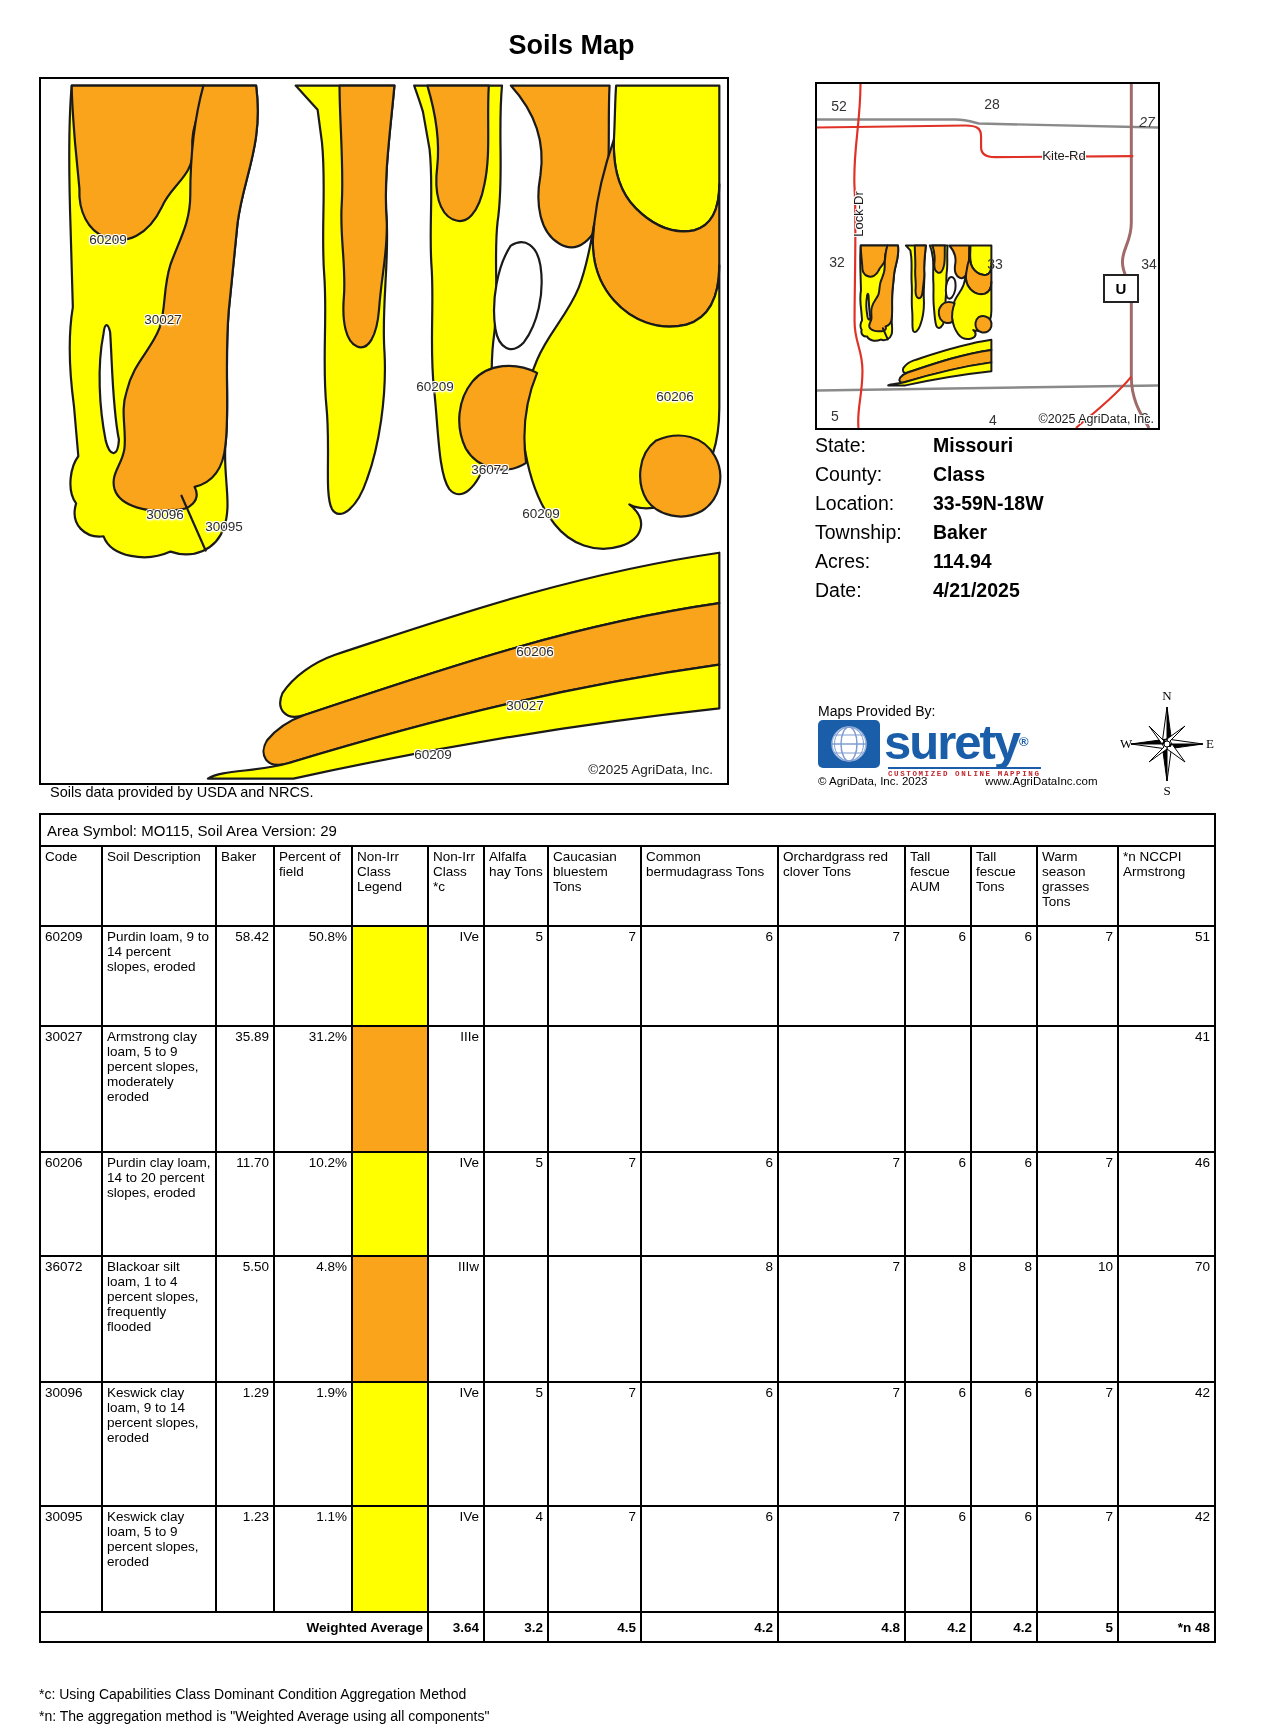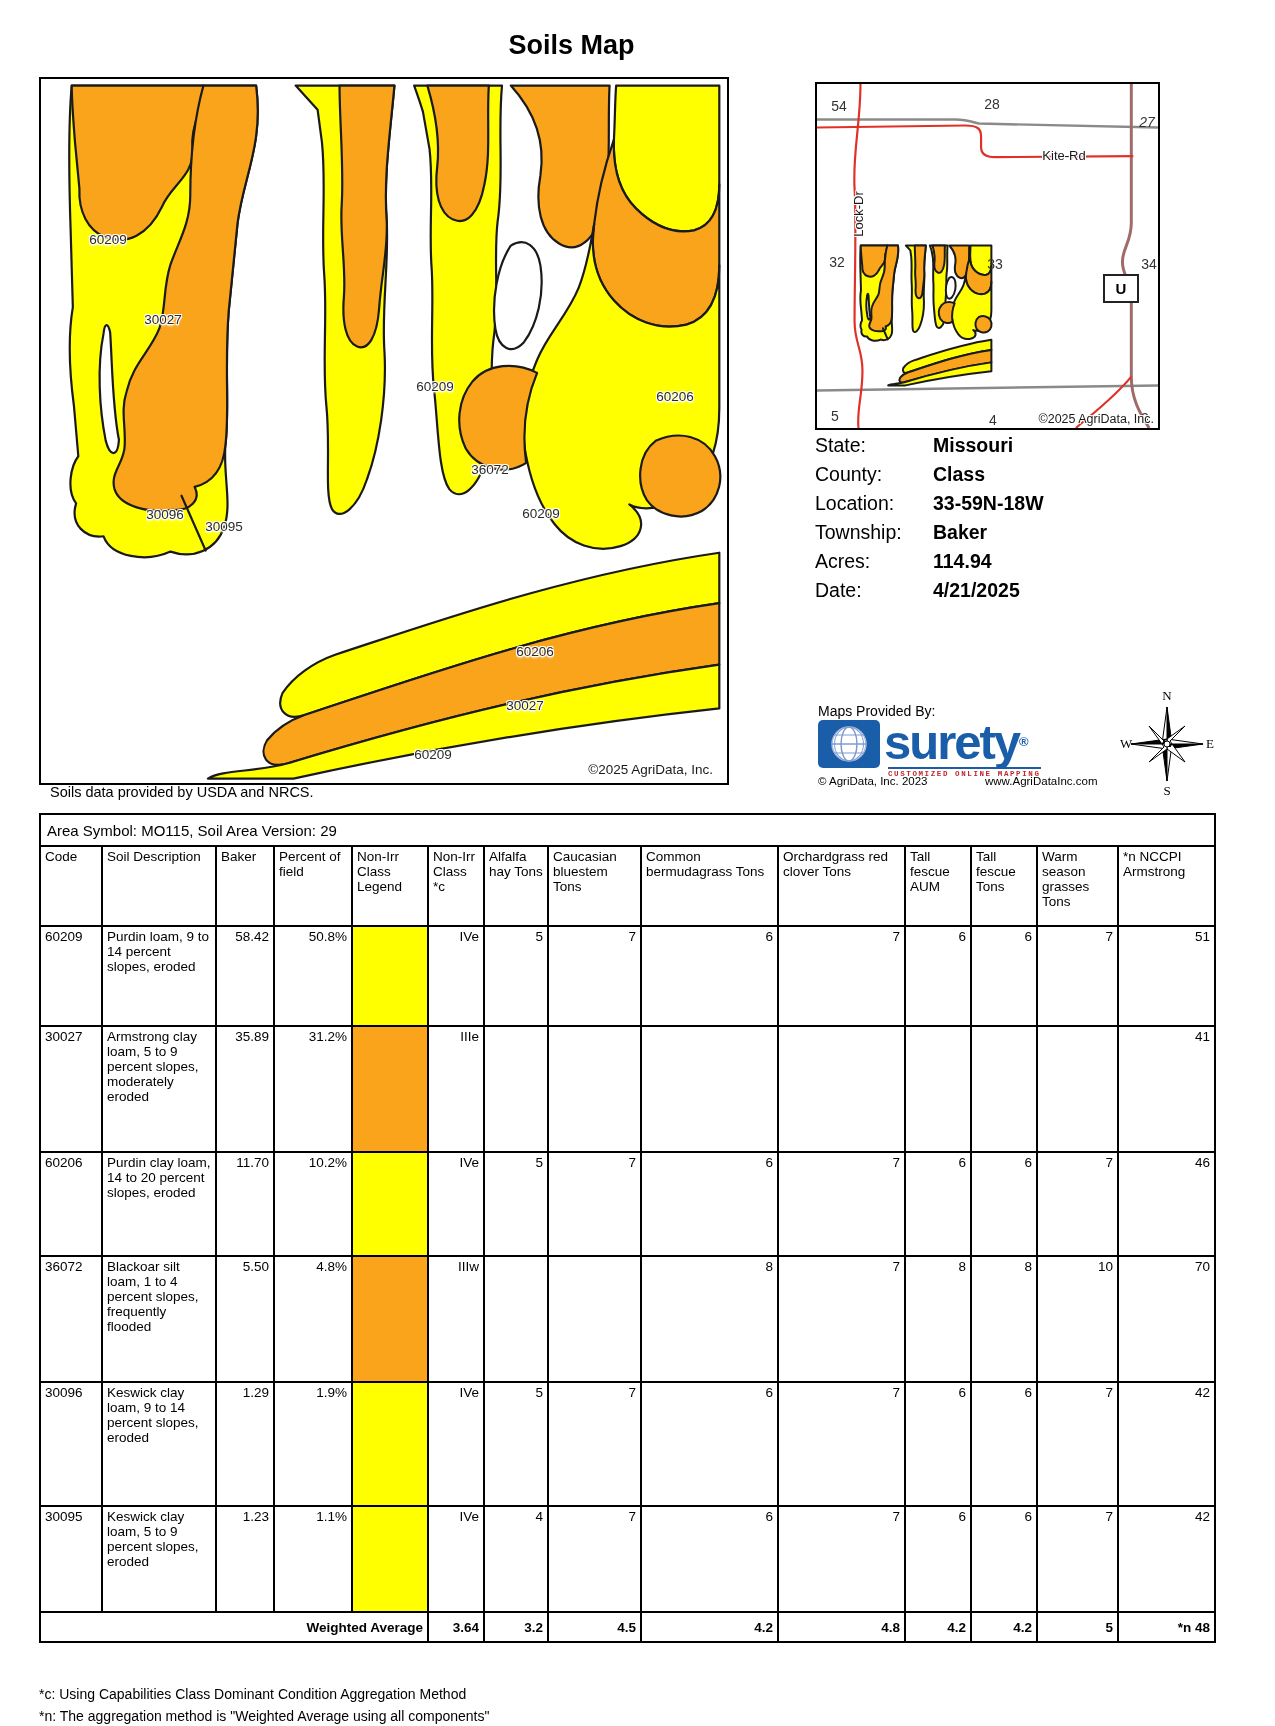--- a/index.html
+++ b/index.html
@@ -144,7 +144,7 @@
       </g>
     </svg>
     <div id="locator-sections">
-        <span class="sec-num abs" style="left: 22px; top: 22px;">54</span>
+        <span class="sec-num abs" style="left: 22px; top: 22px;">52</span>
         <span class="sec-num abs" style="left: 175px; top: 20px;">28</span>
         <span class="sec-num abs" style="left: 330px; top: 38px; font-style: italic;">27</span>
         <span class="sec-num abs" style="left: 20px; top: 178px;">32</span>

